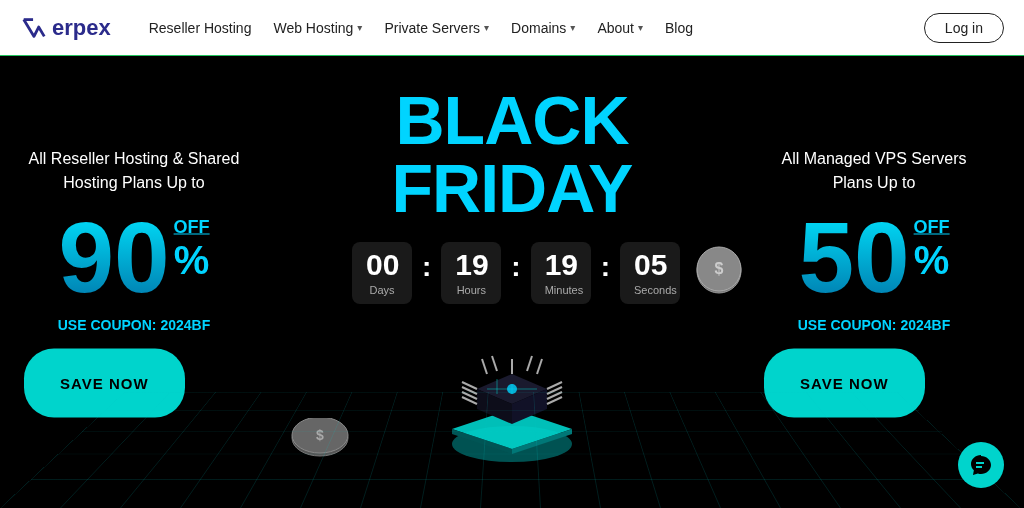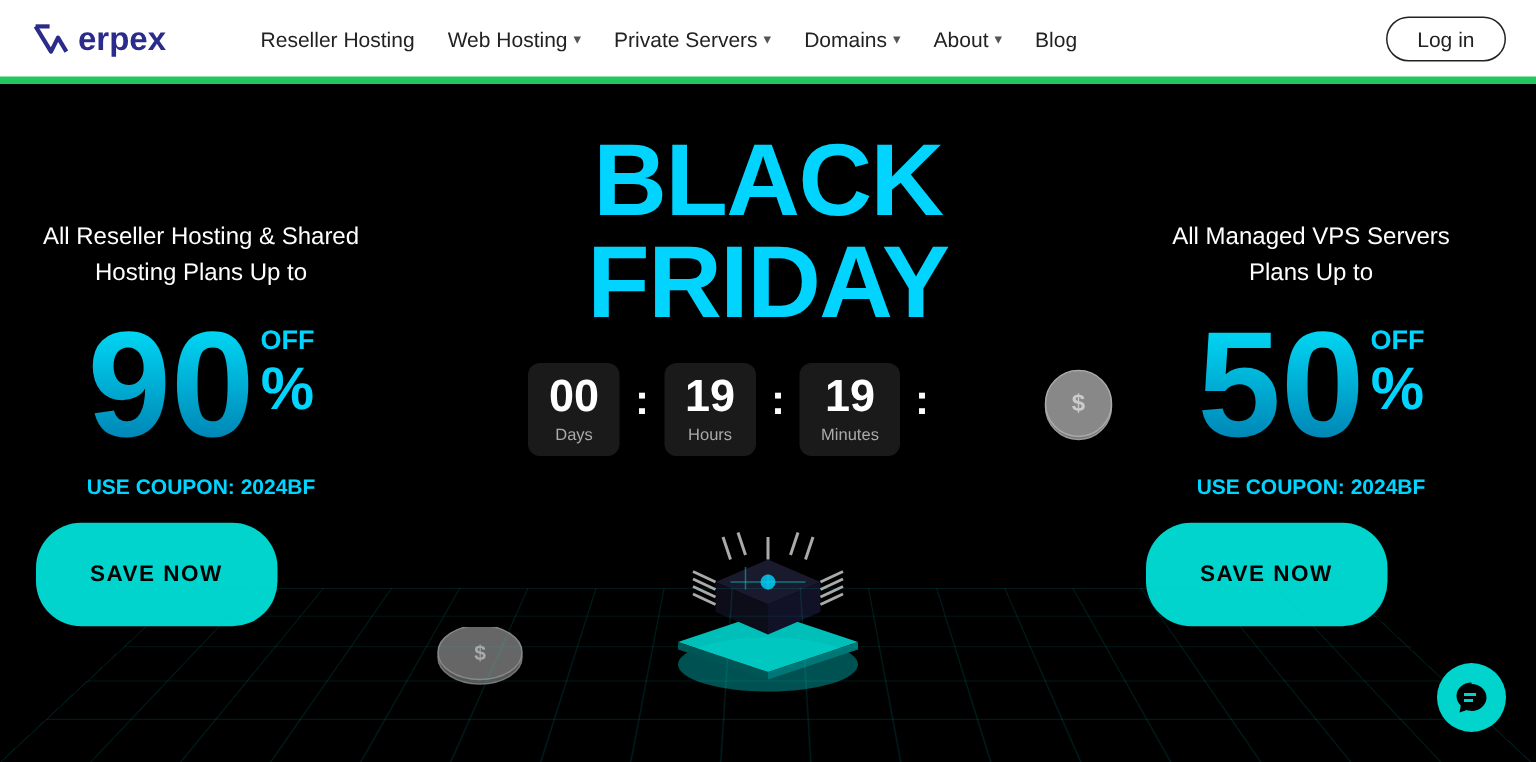--- a/index.html
+++ b/index.html
@@ -12,8 +12,8 @@
       display: flex;
       align-items: center;
       padding: 0 20px;
-      gap: 45px;
-      border-bottom: 5px solid #22c55e;
+      gap: 20px;
+      border-bottom: 1px solid #22c55e;
       position: relative;
       z-index: 10;
     }

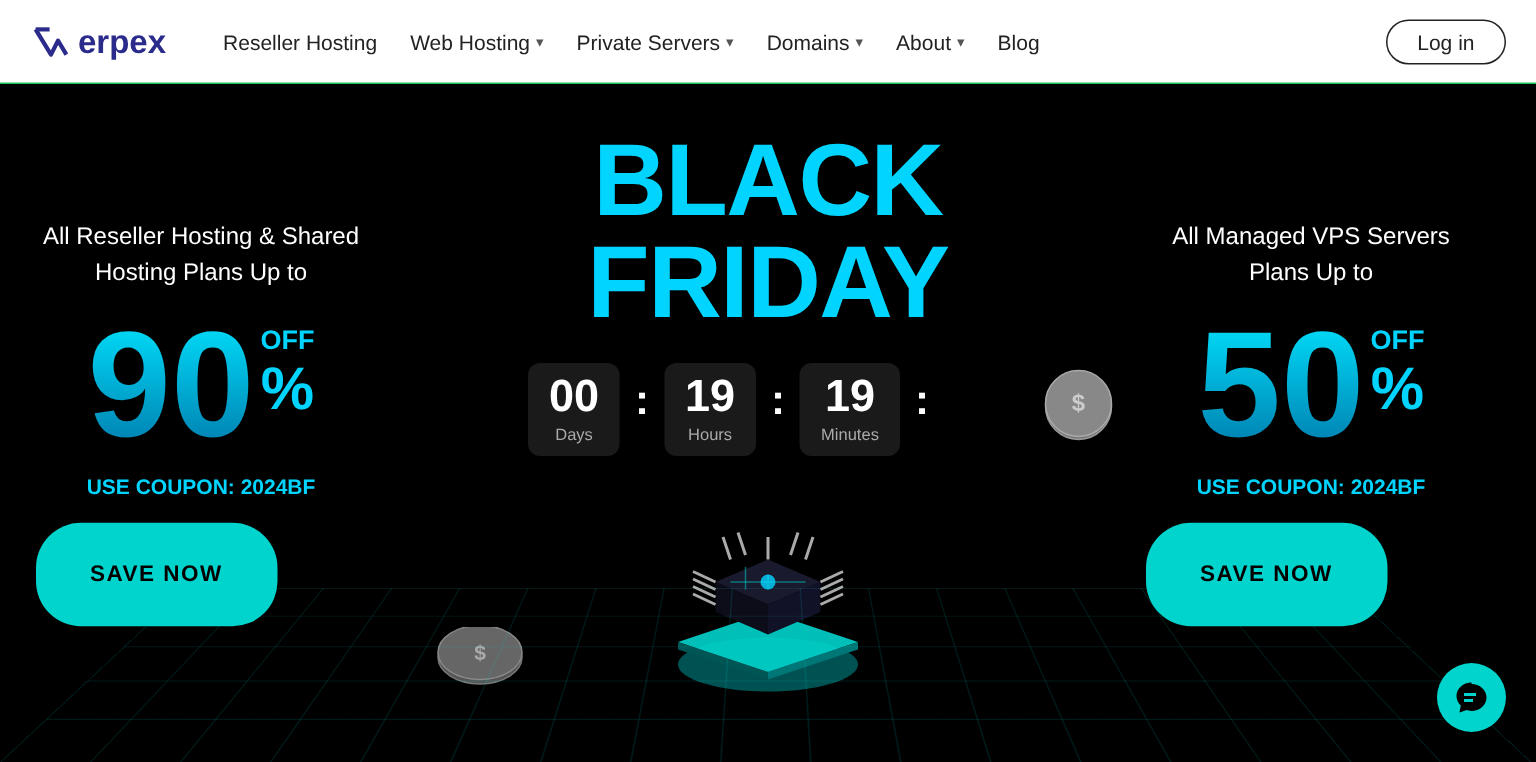--- a/index.html
+++ b/index.html
@@ -128,6 +128,7 @@
       font-size: 18px;
       font-weight: 700;
       color: #00d4ff;
+      text-decoration: underline;
     }
     .pct-text {
       font-size: 40px;

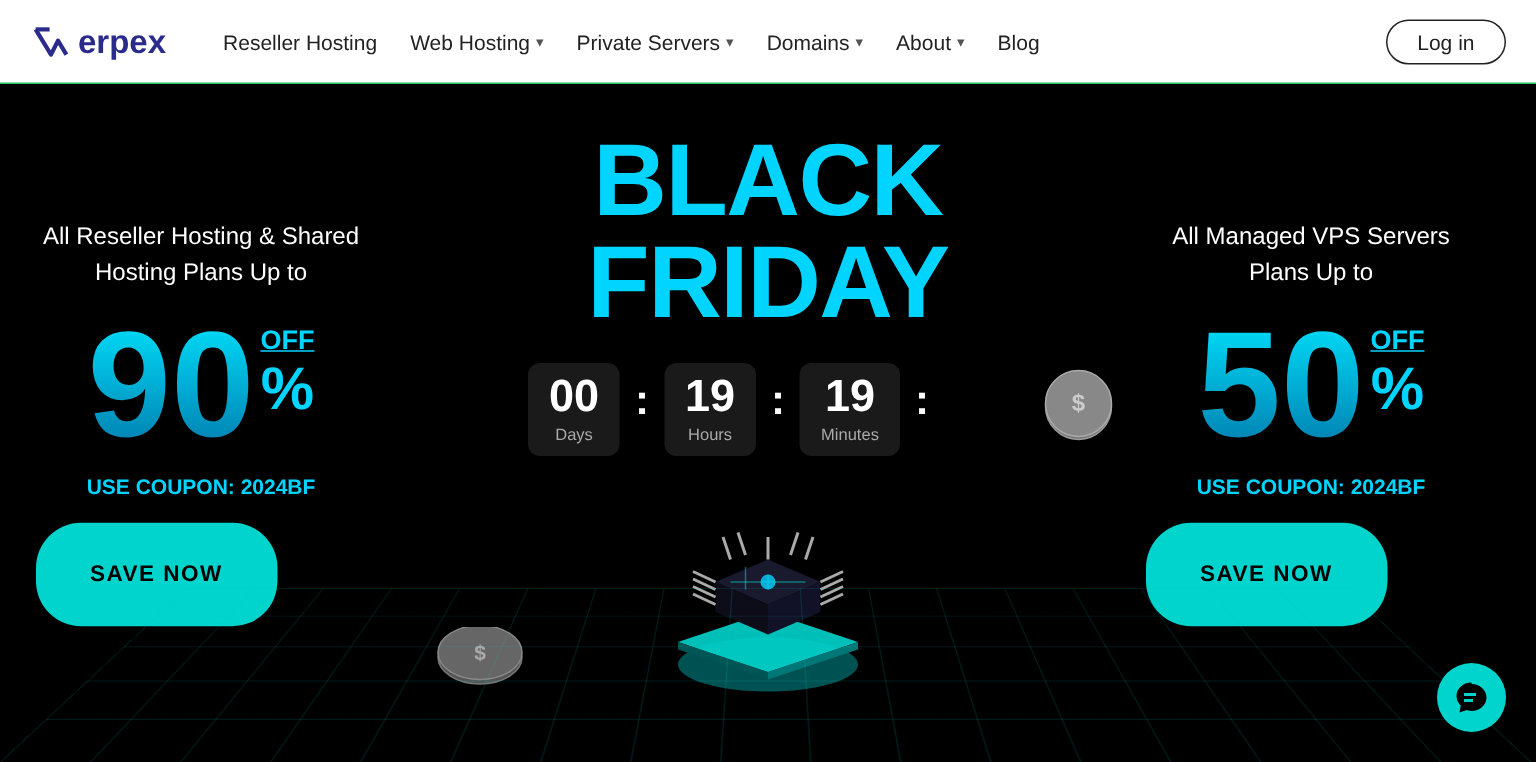--- a/index.html
+++ b/index.html
@@ -347,6 +347,10 @@
         <div class="countdown-label">Minutes</div>
       </div>
       <div class="countdown-sep">:</div>
+      <div class="countdown-block">
+        <div class="countdown-num">05</div>
+        <div class="countdown-label">Seconds</div>
+      </div>
     </div>
   </div>
 

